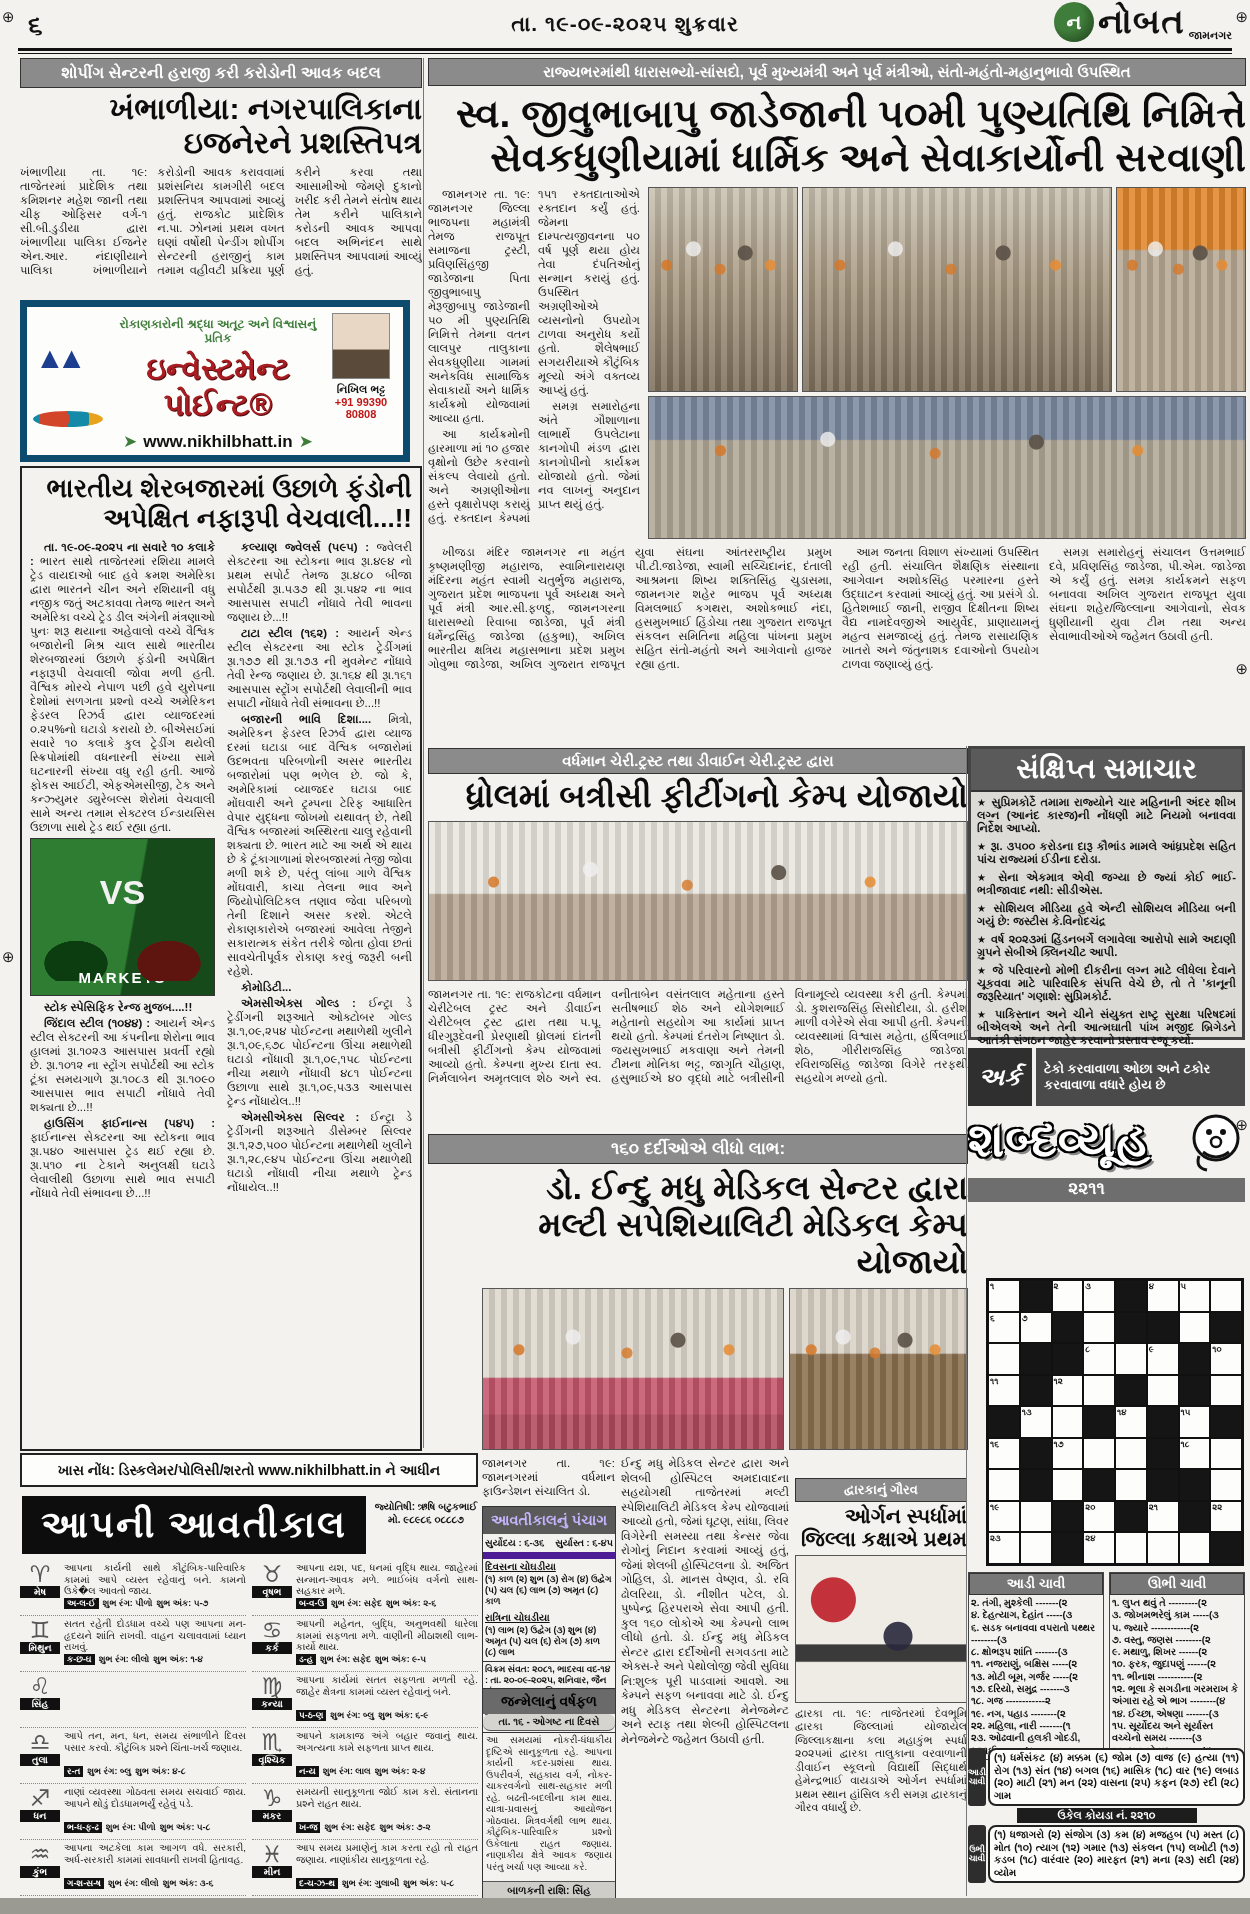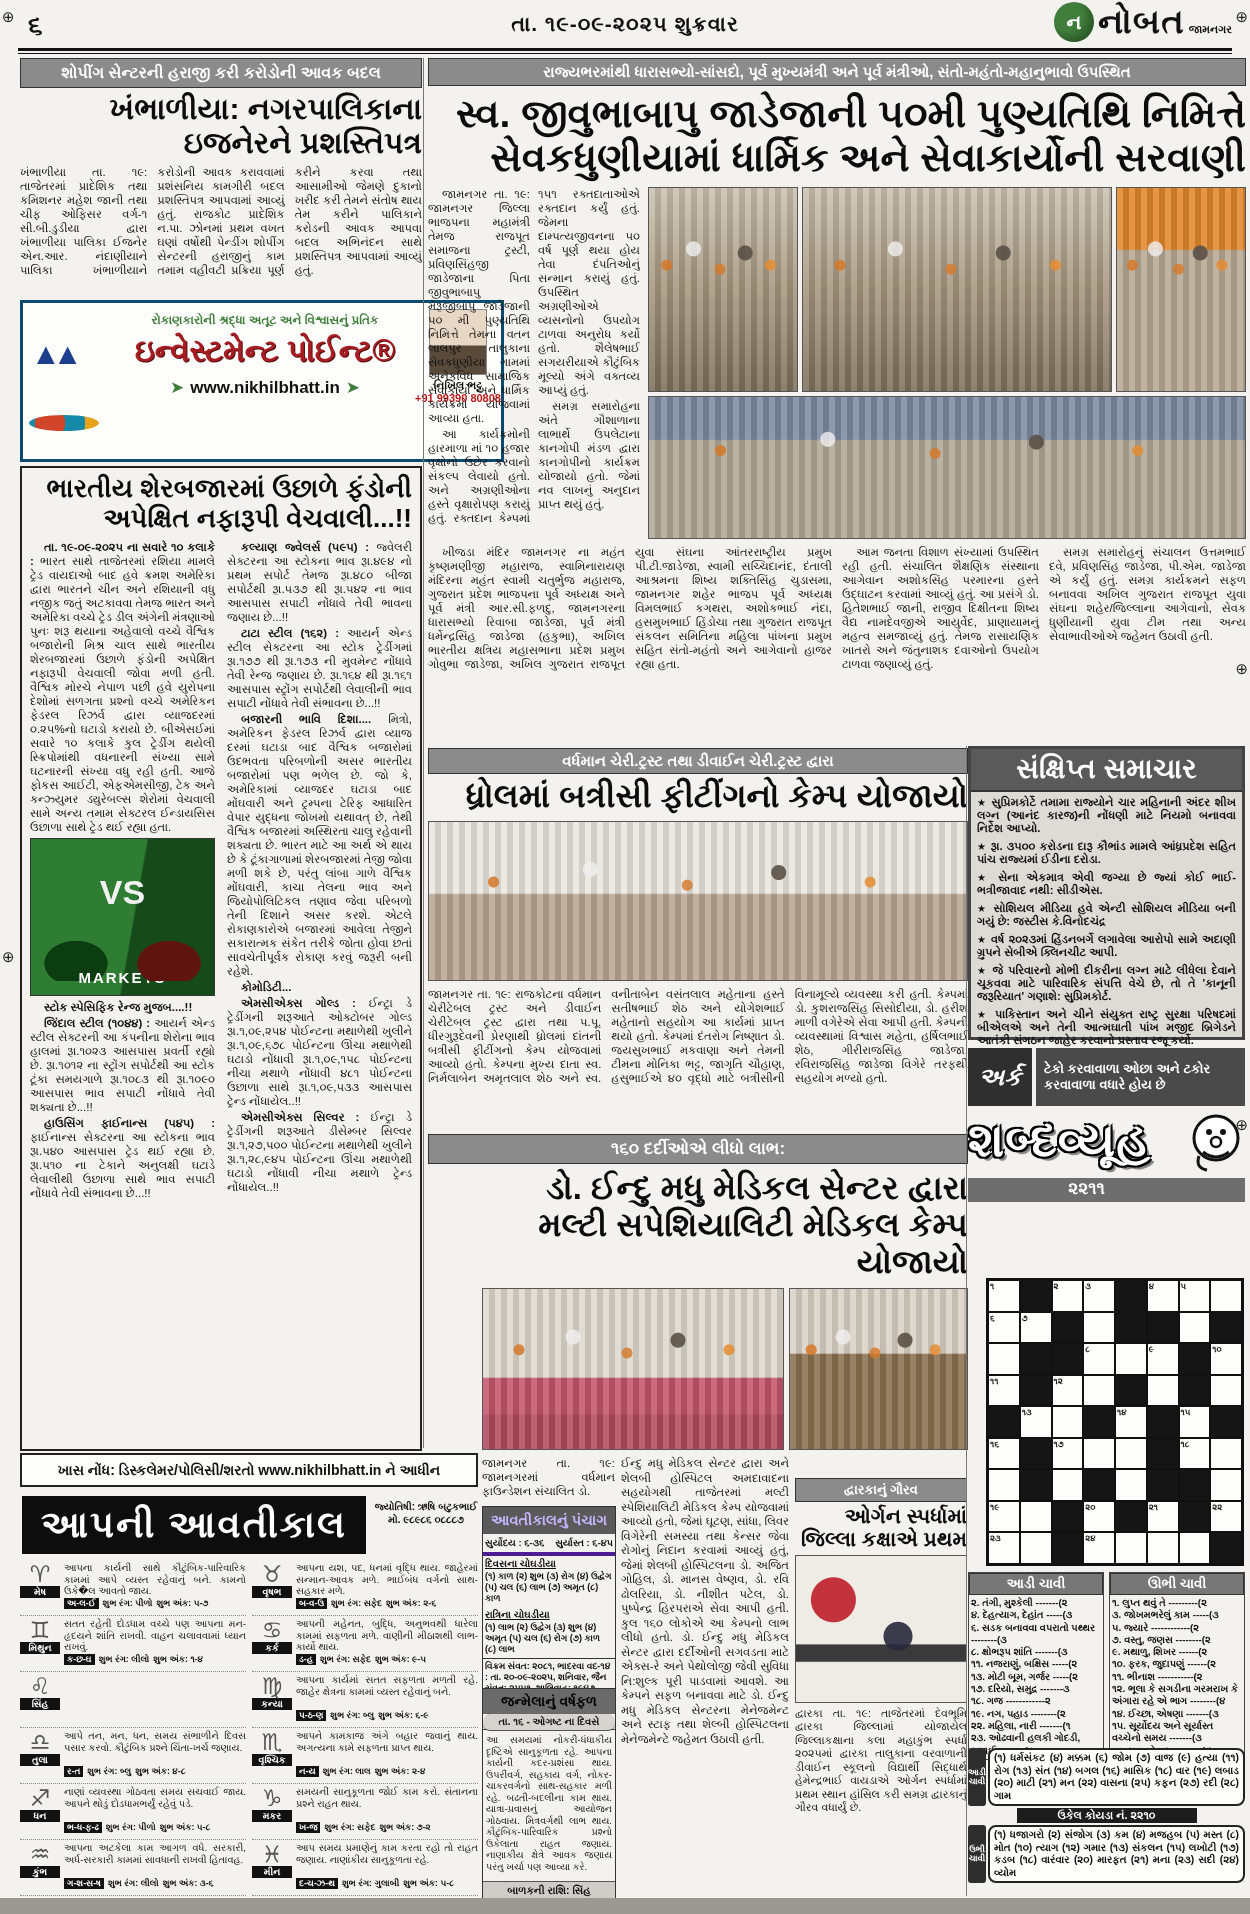--- a/index.html
+++ b/index.html
@@ -12,7 +12,7 @@
   .masthead  { position:absolute; right:18px; top:2px; display:flex; align-items:center; gap:4px; }
   .masthead .emb { width:40px; height:40px; border-radius:50%; background:radial-gradient(circle at 35% 35%, #3f7d3a 0 40%, #1c3b1a 100%); color:#fff; font-weight:bold; font-size:20px; display:flex; align-items:center; justify-content:center; }
   .masthead .mh-name { font-size:34px; font-weight:900; letter-spacing:1px; }
-  .masthead .mh-sub { font-size:11px; font-weight:bold; align-self:flex-end; margin-bottom:6px; }
+  .masthead .mh-sub { font-size:11px; font-weight:bold; align-self:flex-end; }
   .hdr-rule { position:absolute; left:18px; right:18px; top:48px; border-top:3px solid #111; border-bottom:1px solid #111; height:6px; }
   .regmark { position:absolute; font-size:15px; color:#222; }
 

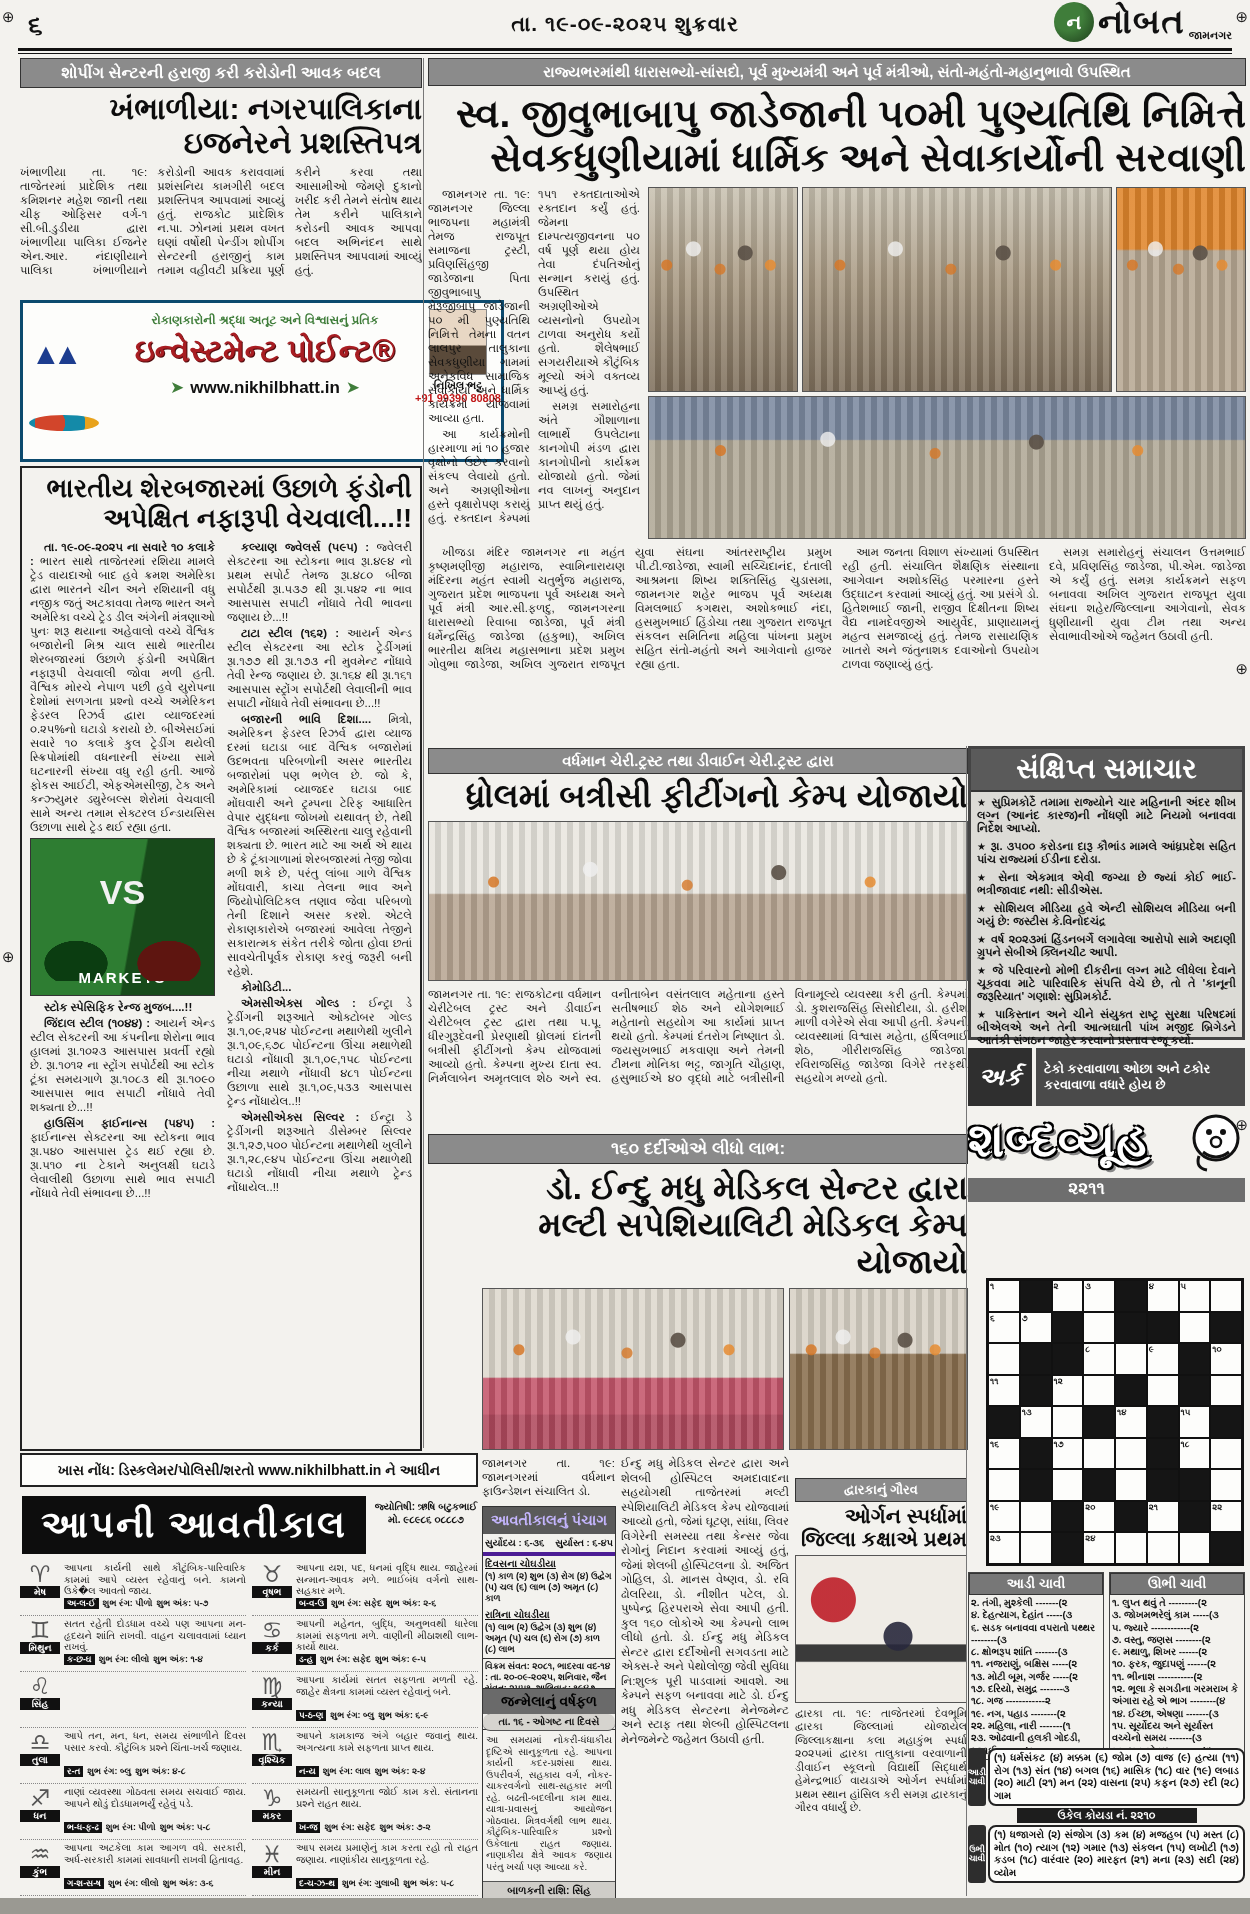--- a/index.html
+++ b/index.html
@@ -38,7 +38,7 @@
   .khm .headline { font-size:30px; margin-top:4px; }
   .khm .bodytxt { margin-top:6px; column-count:3; column-gap:10px; height:150px; }
 
-  .ad { position:absolute; left:20px; top:300px; width:484px; height:162px; border:3px solid #0c4a6e; background:#fdfdfb; display:flex; }
+  .ad { position:absolute; left:20px; top:300px; width:390px; height:162px; border:7px solid #0c4a6e; background:#fdfdfb; display:flex; }
   .ad .bull { width:92px; height:100%; position:relative; }
   .ad .bull::before { content:"▲▲"; position:absolute; left:8px; top:34px; color:#1d3d8f; font-size:30px; letter-spacing:-8px; }
   .ad .bull::after { content:""; position:absolute; left:6px; bottom:28px; width:70px; height:16px; border-radius:50%; background:radial-gradient(circle at 30% 50%, #d2452b 0 30%, #148aa8 31% 70%, #e8a21b 71%); }

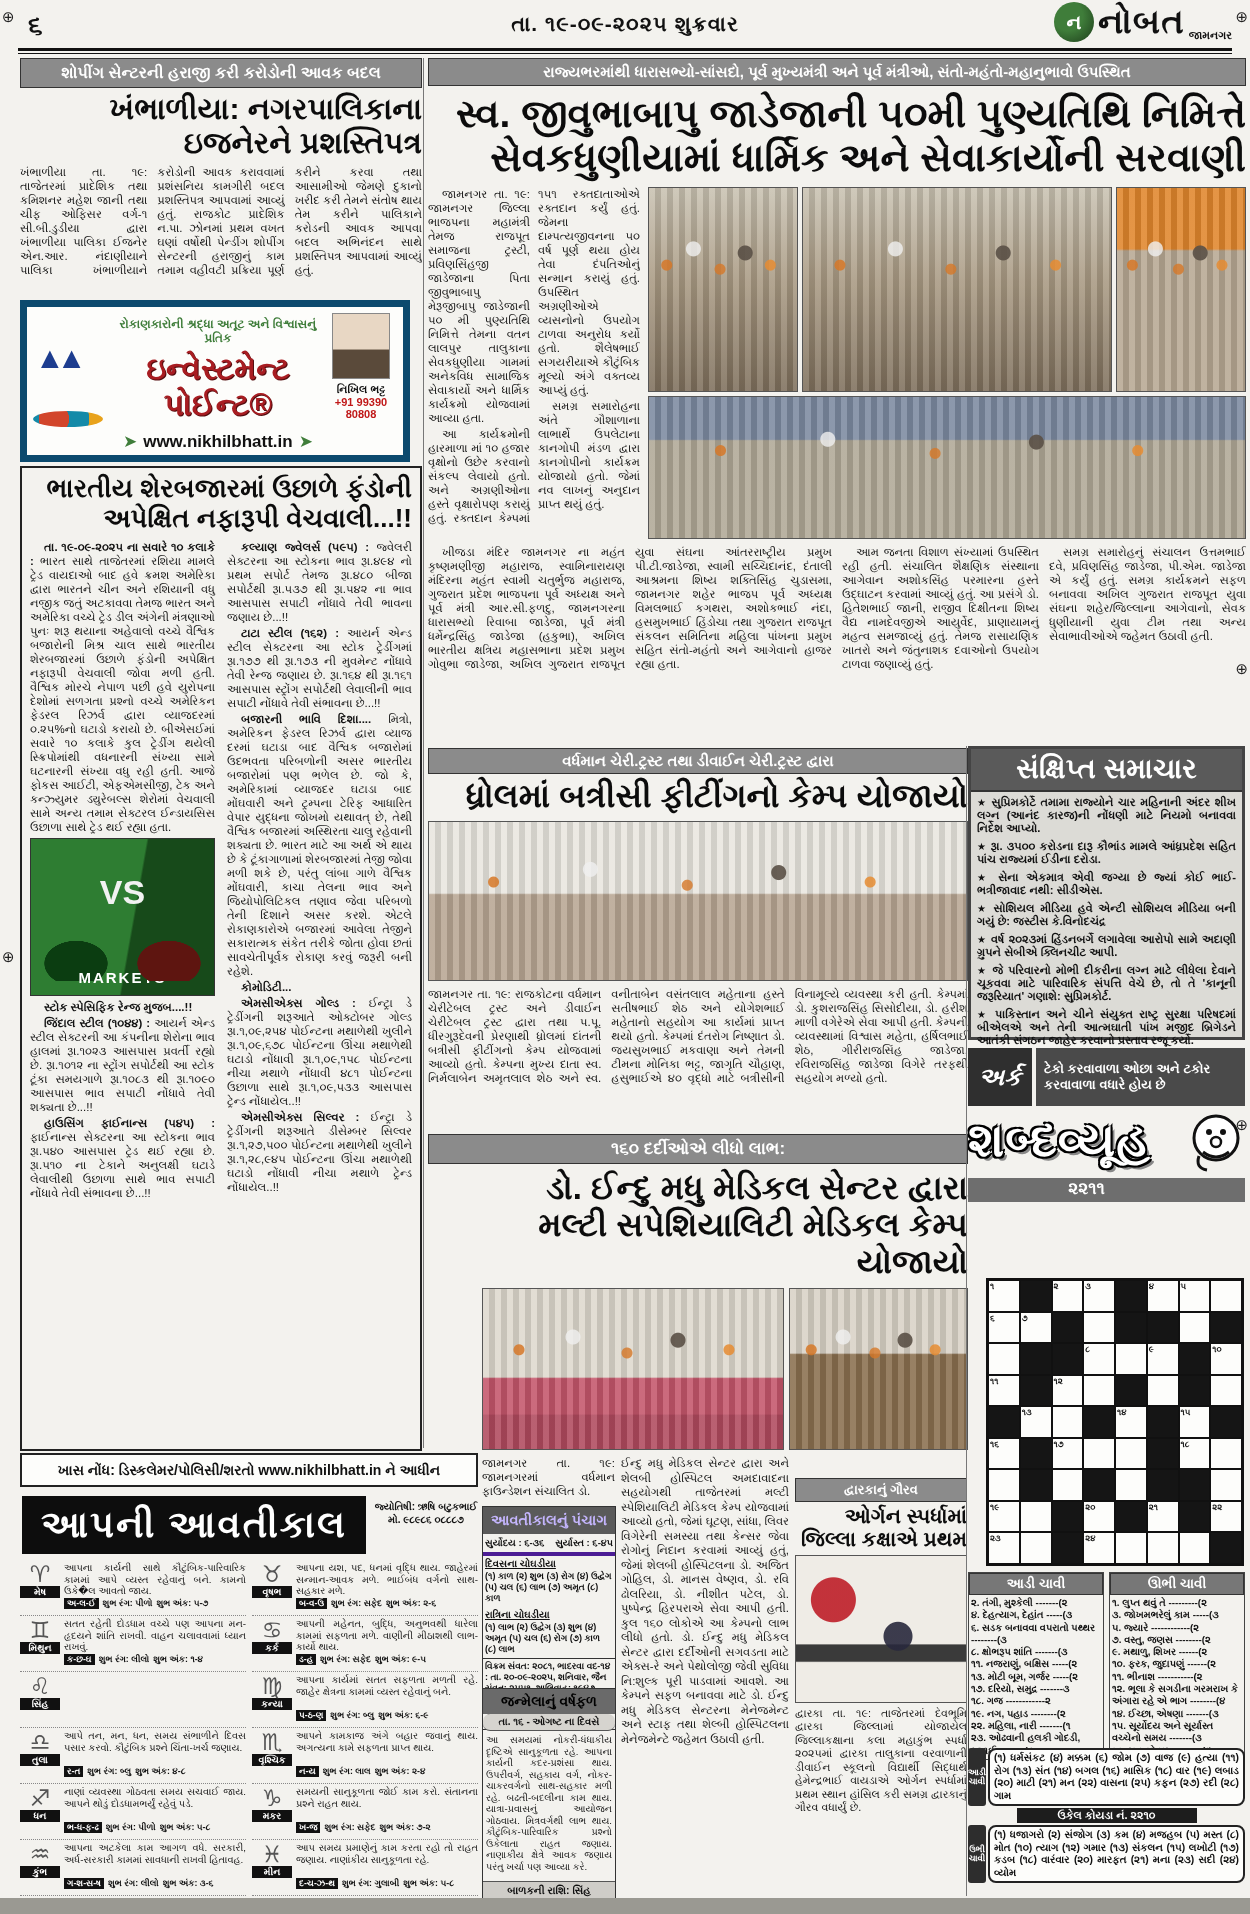--- a/index.html
+++ b/index.html
@@ -94,7 +94,7 @@
   
   .panchang { position:absolute; left:482px; top:1506px; width:134px; border:1px solid #333; background:#f3f2ee; }
   .panchang .ttl { background:#5a5a5a; color:#c4b5fd; font-size:14.5px; font-weight:900; text-align:center; padding:5px 0; }
-  .panchang .sun { display:flex; justify-content:space-between; font-size:9.5px; font-weight:900; padding:3px 2px; border-bottom:4px solid #4c1d95; }
+  .panchang .sun { display:flex; justify-content:space-between; font-size:9.5px; font-weight:900; padding:3px 2px; border-bottom:7px solid #4c1d95; }
   .panchang .lbl { font-size:10px; font-weight:900; text-decoration:underline; padding:2px 2px 0; }
   .panchang .val { font-size:9px; font-weight:bold; padding:1px 2px 3px; line-height:11px; }
   .panchang .det { font-size:9px; font-weight:bold; border-top:1px solid #333; padding:2px; line-height:11px; }

